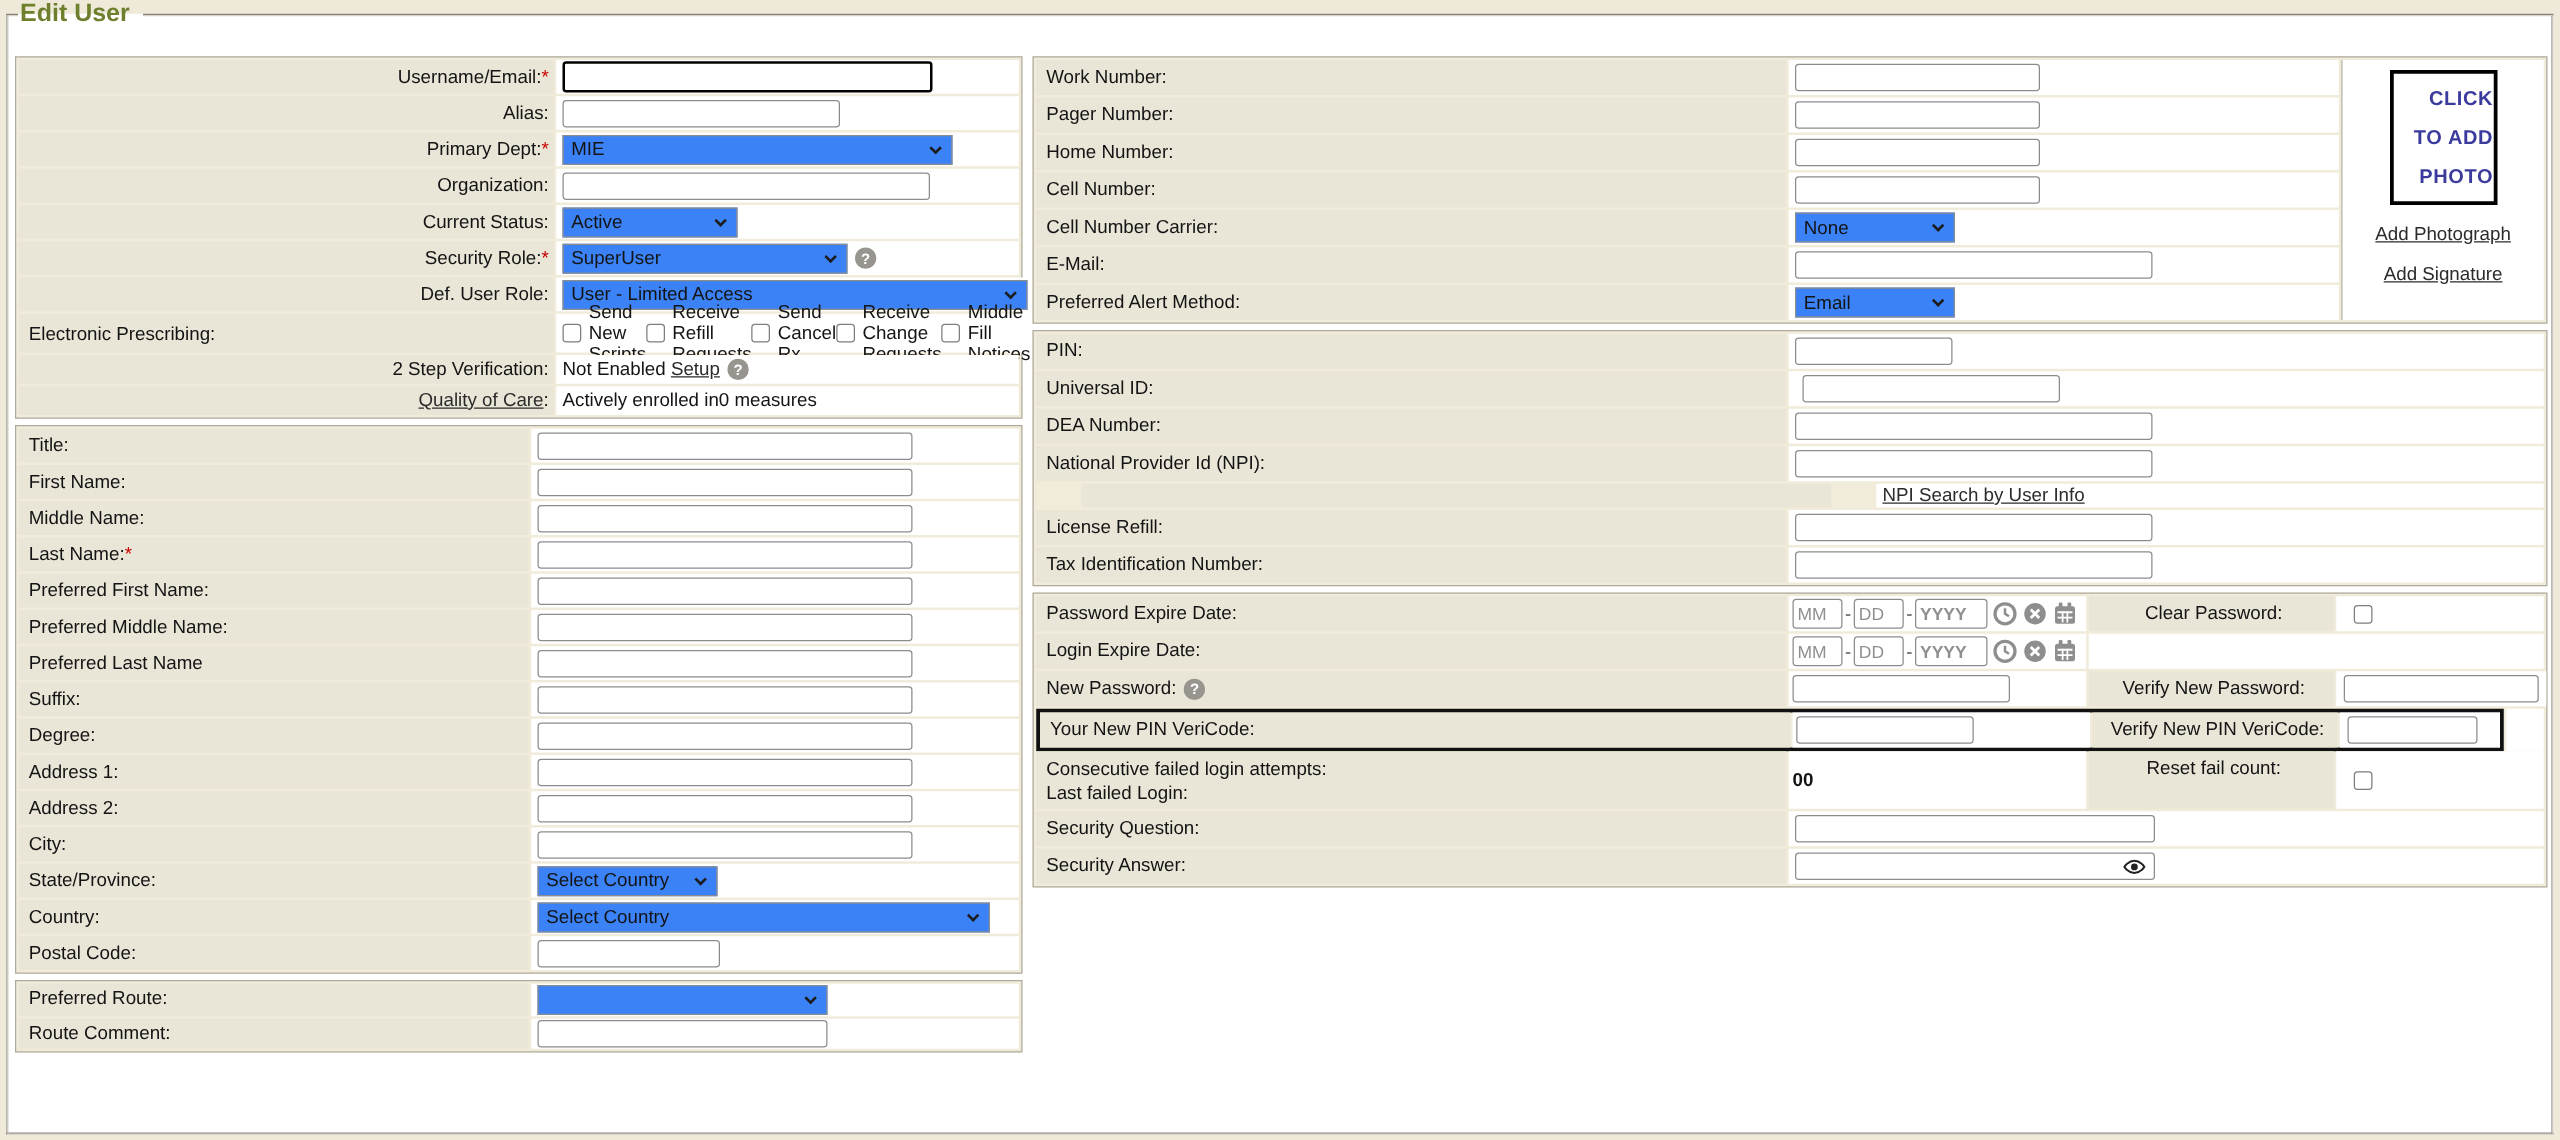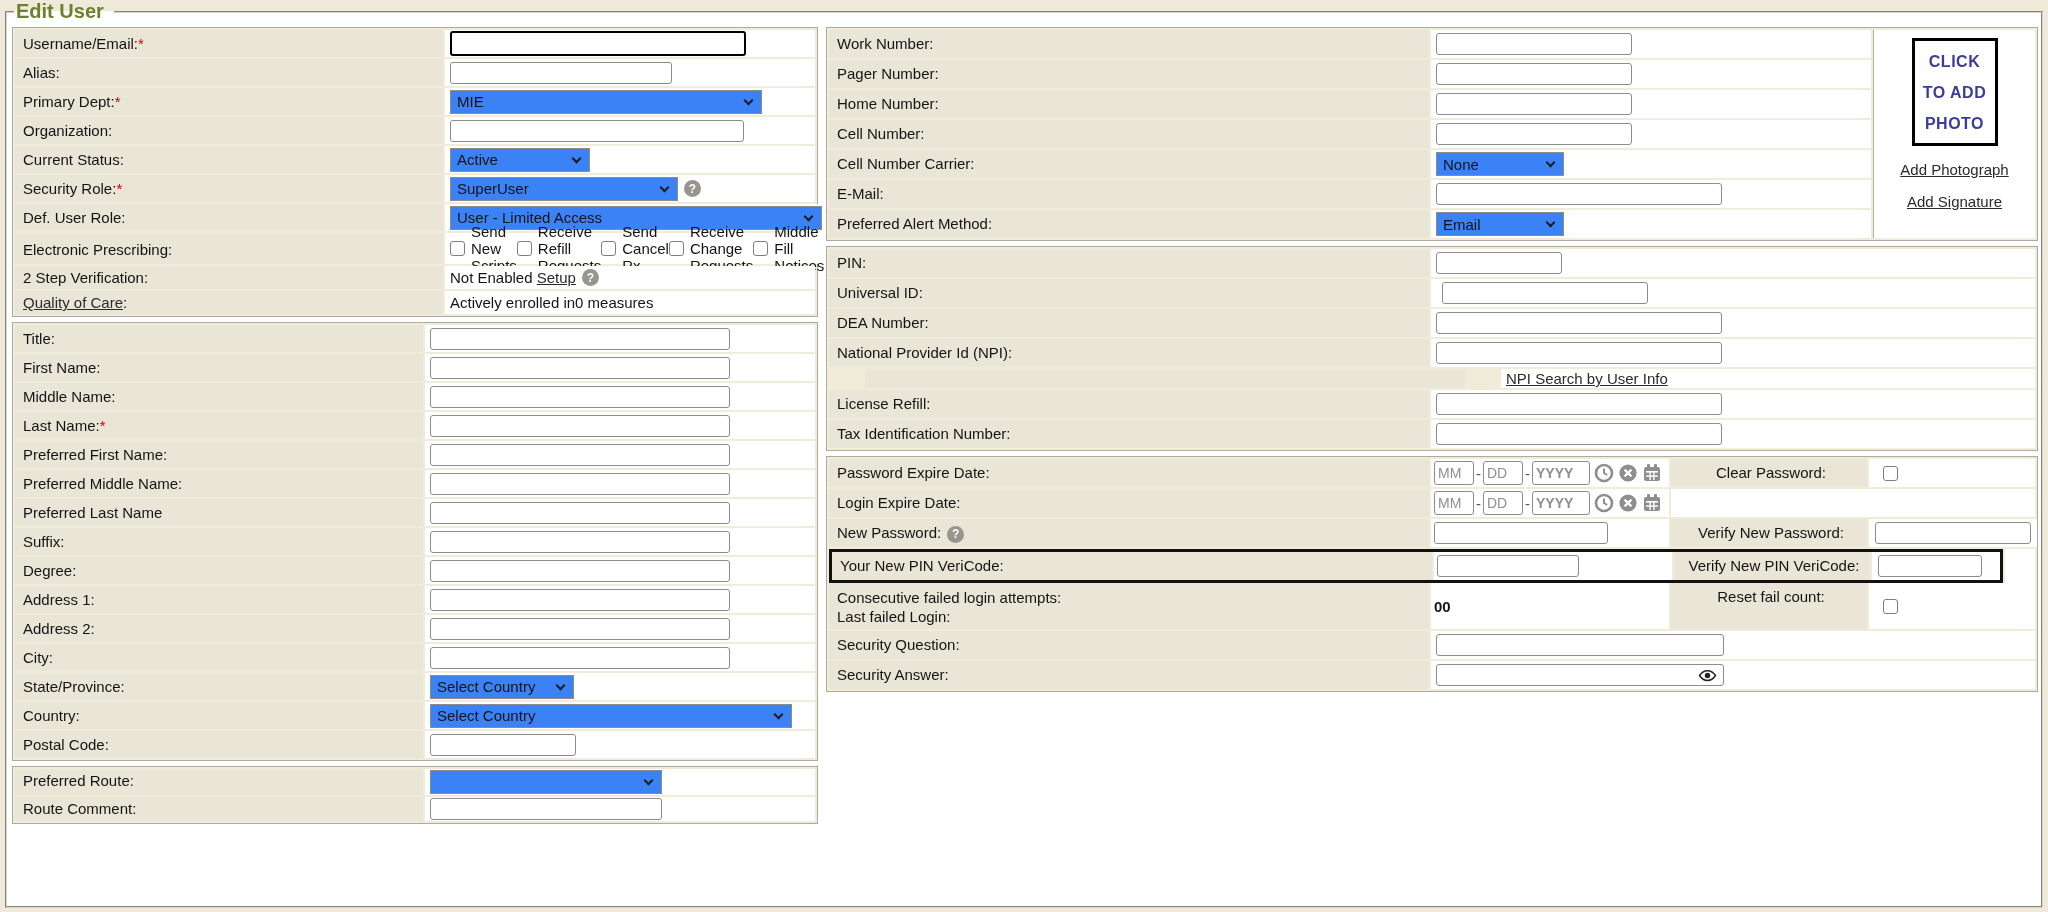--- a/index.html
+++ b/index.html
@@ -13,7 +13,7 @@
   fieldset.frame {
     position:absolute; left:5px; top:0; width:2038px; height:908px;
     border:2px groove #d8d4c6; background:#fff; margin:0;
-    padding:4px 2px 0 5px;
+    padding:22px 2px 0 5px;
   }
   legend.page-title { font-size:20px; font-weight:bold; color:#6e7f2d; padding:0 10px 0 2px; margin-left:2px; }
   .cols { display:flex; align-items:flex-start; }

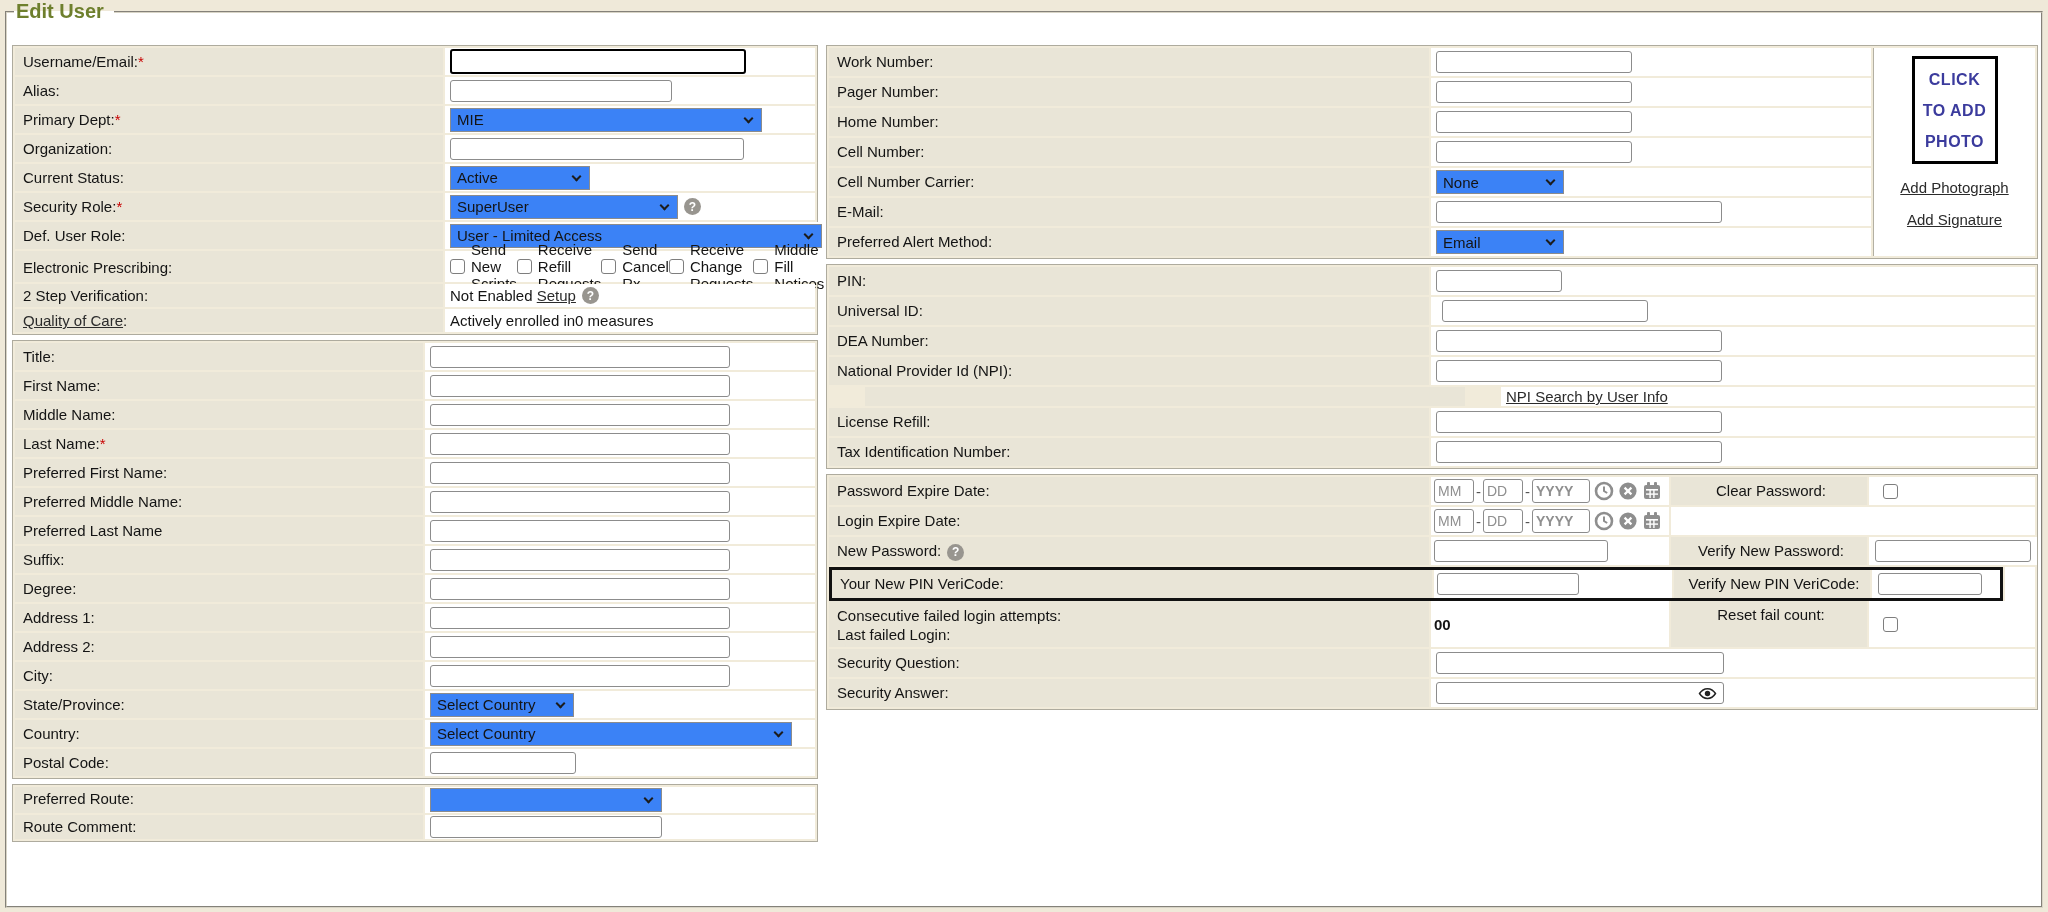--- a/index.html
+++ b/index.html
@@ -25,7 +25,7 @@
   .row:last-child { margin-bottom:0; }
 
   .lab  { flex:none; background:#e9e5d7; padding:5px 4px 3px 8px; min-height:27px; }
-  .w-l1 { width:428px; }
+  .w-l1 { width:428px;text-align:right; }
   .w-l2 { width:408px; }
   .rlab { width:600px; flex:none; background:#e9e5d7; padding:5px 4px 3px 8px; min-height:28px; }
   .fld  { flex:1; background:#fff; margin-left:2px; padding:1px 5px; display:flex; align-items:center; min-height:27px; }

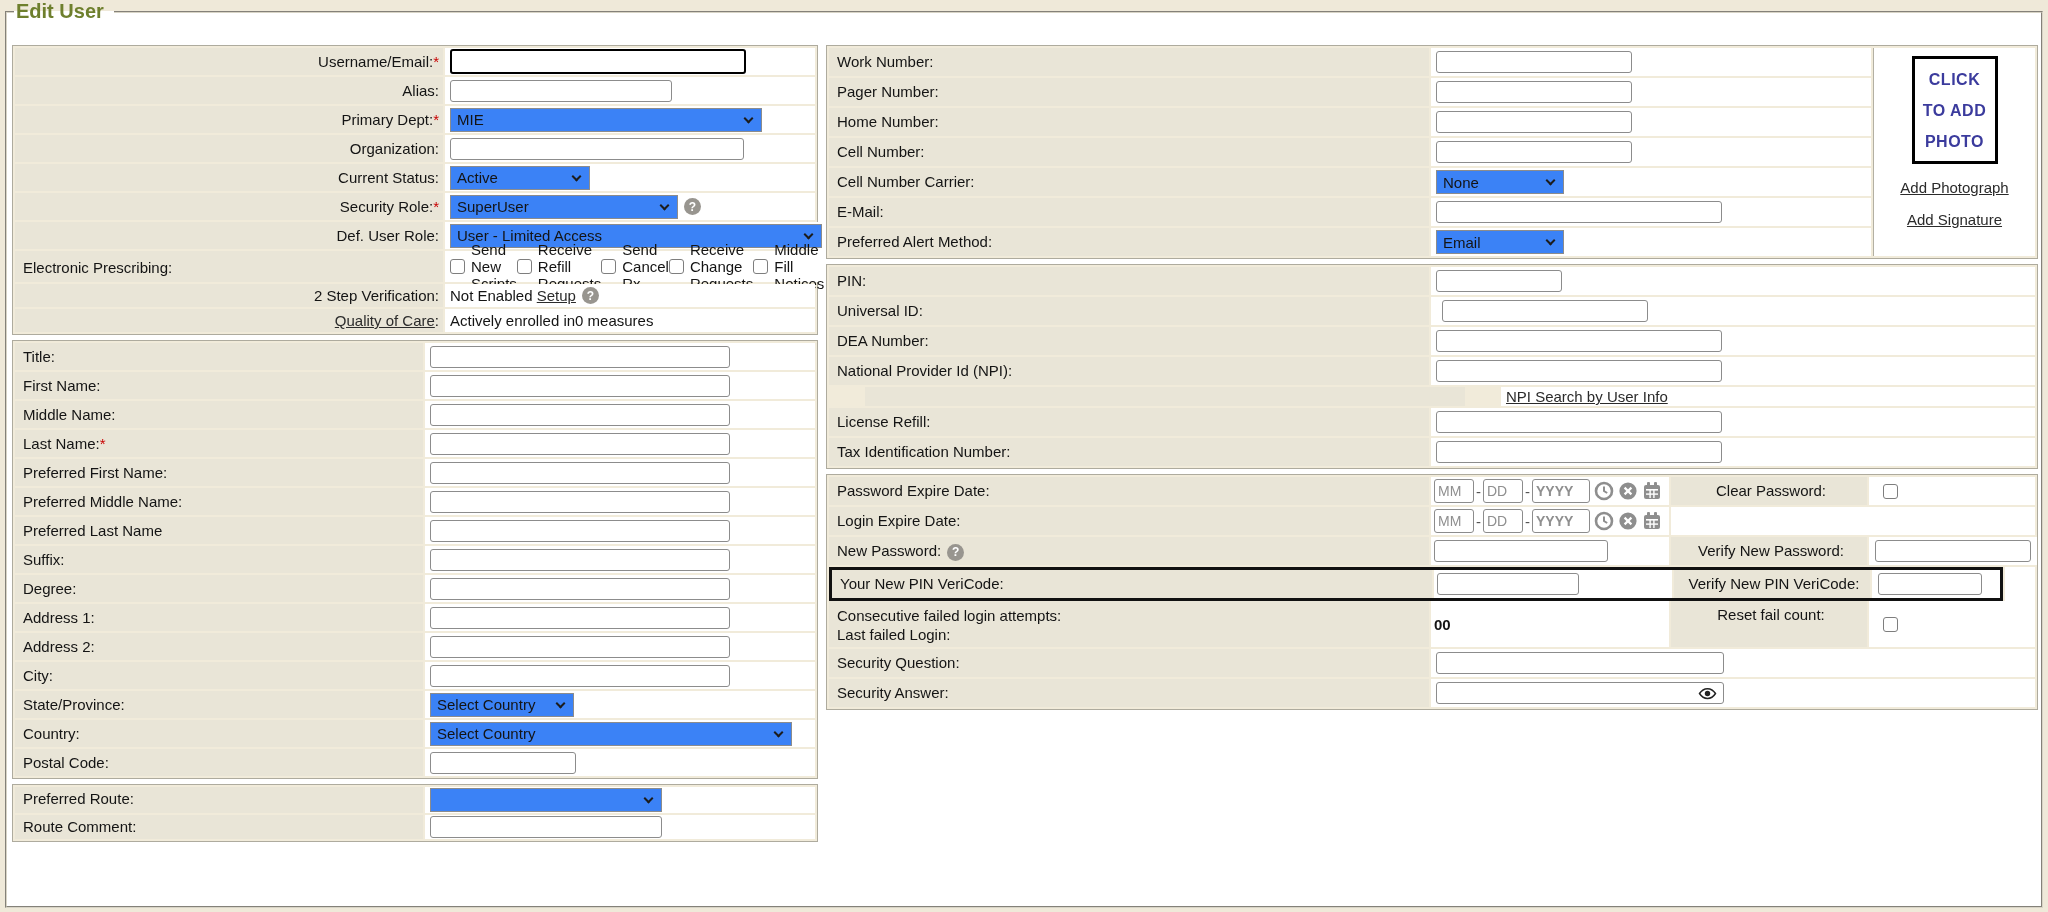--- a/index.html
+++ b/index.html
@@ -54,7 +54,7 @@
   .rs1wrap { display:flex; }
   .rs1rows { flex:1; }
   .photocell { width:162px; flex:none; background:#fff; border-left:1px solid #b3b0a3; margin-left:2px; text-align:center; align-self:stretch; }
-  .photobox { width:86px; height:108px; border:3px solid #000; margin:8px auto 2px; display:flex; flex-direction:column; justify-content:center; background:#fff; cursor:pointer; }
+  .photobox { width:86px; height:108px; border:3px solid #000; margin:8px auto 2px; display:flex; flex-direction:column; justify-content:center; background:#fff; cursor:pointer;align-items:flex-end; }
   .photoline { color:#3b3b9d; font-weight:bold; font-size:16px; line-height:31px; letter-spacing:0.5px; }
   .plink { display:block; margin-top:15px; }
 

